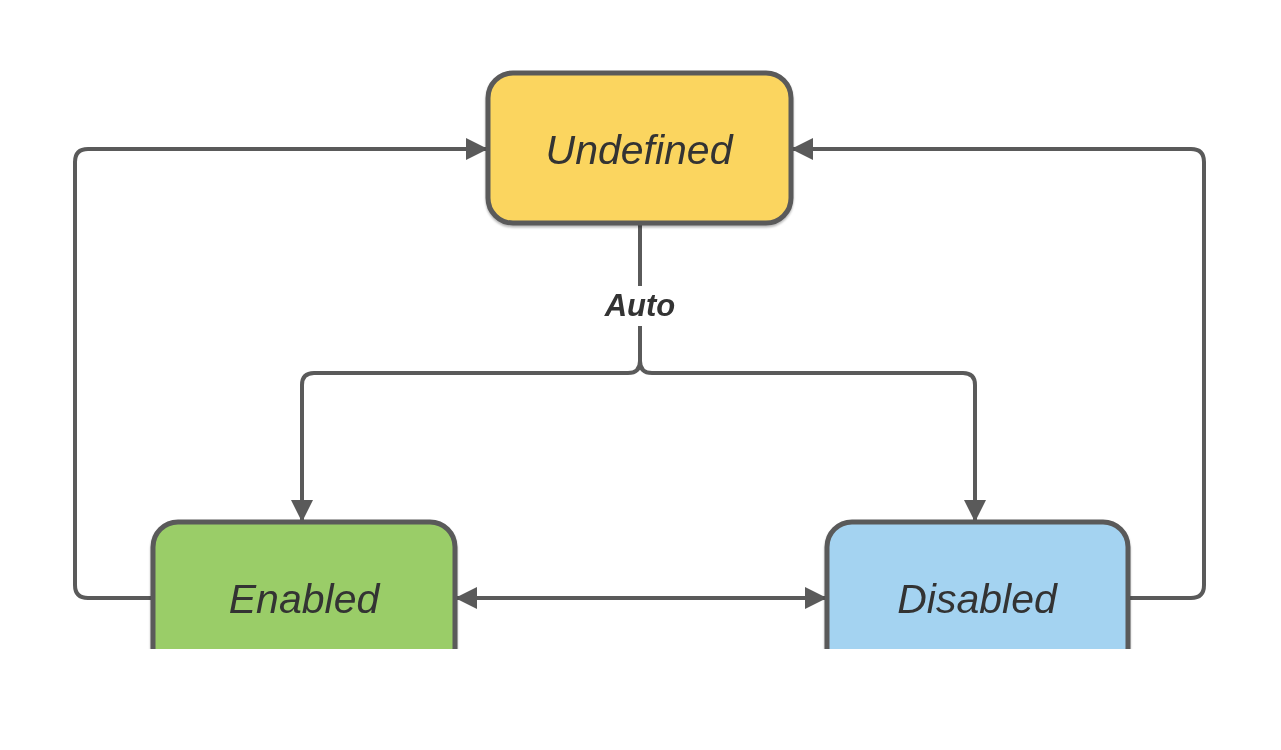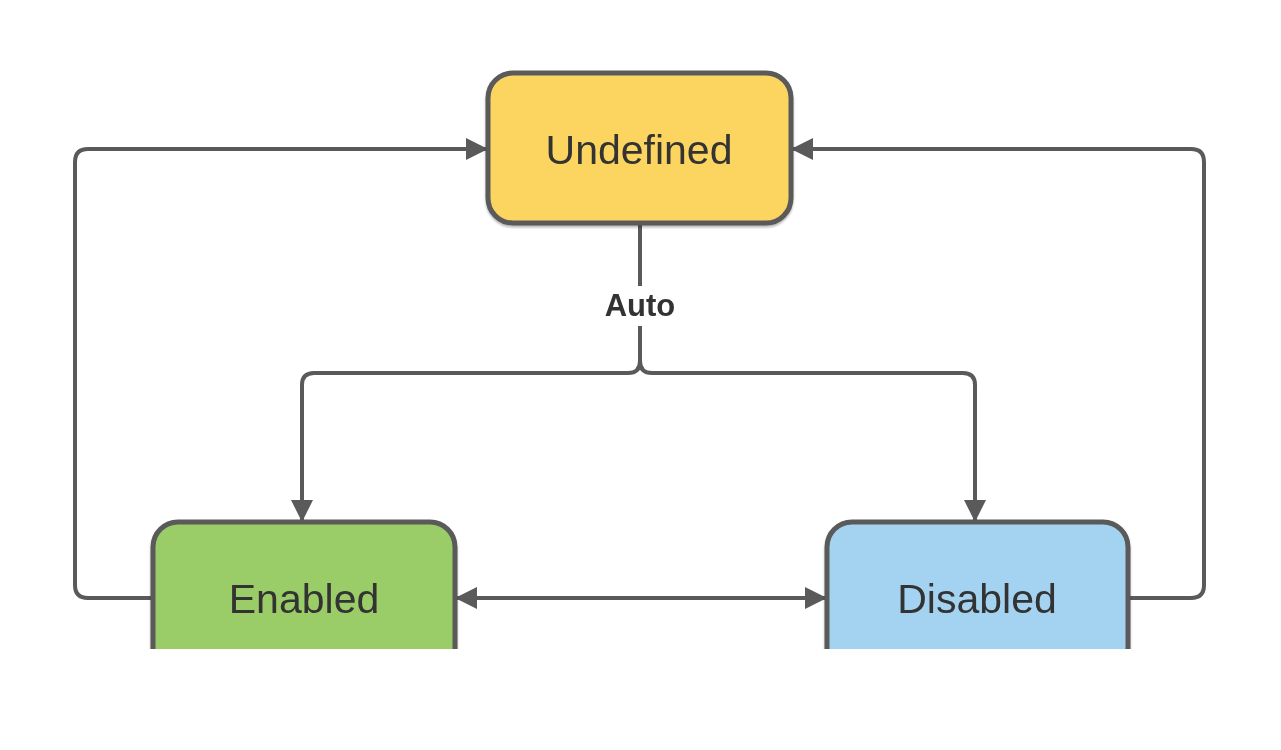--- a/index.html
+++ b/index.html
@@ -10,6 +10,7 @@
     background: #ffffff;
     overflow: hidden;
     font-family: "Liberation Sans", sans-serif;
+    font-style: italic;
   }
   svg { display: block; }
   .edge { fill: none; stroke-width: 4; }

